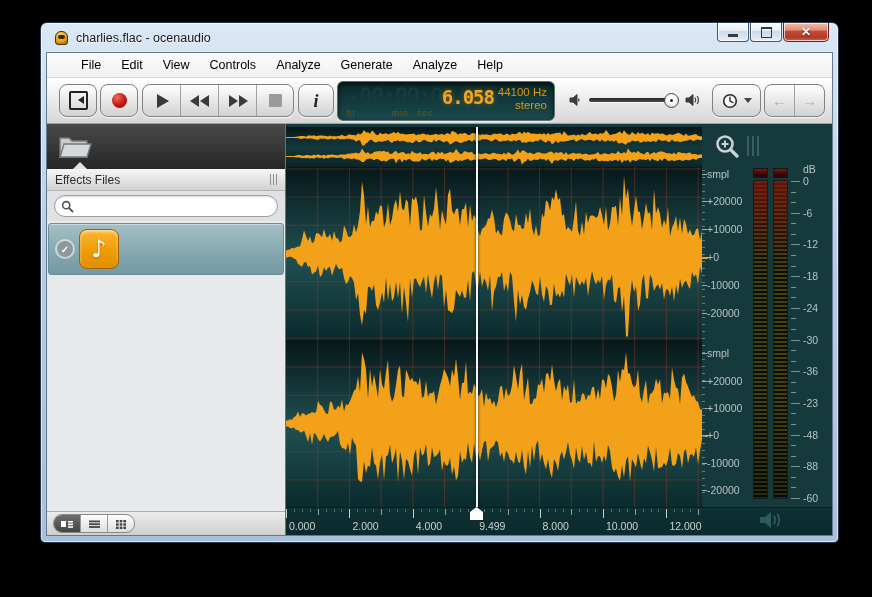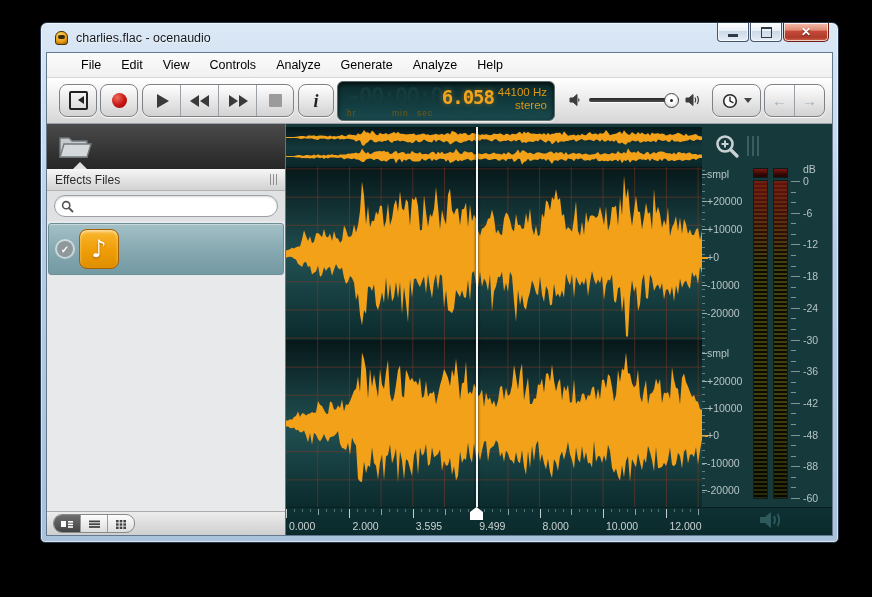--- a/index.html
+++ b/index.html
@@ -589,7 +589,7 @@
             <div class="db-tick" style="top: 257.77px; width: 5px;"></div>
             <div class="db-tick" style="top: 268.33px; width: 5px;"></div>
             <div class="db-tick" style="top: 278.9px; width: 9px;"></div>
-            <div class="db-label" style="top: 272.9px;">-42</div>
+            <div class="db-label" style="top: 272.9px;">-23</div>
             <div class="db-tick" style="top: 289.47px; width: 5px;"></div>
             <div class="db-tick" style="top: 300.03px; width: 5px;"></div>
             <div class="db-tick" style="top: 310.6px; width: 9px;"></div>

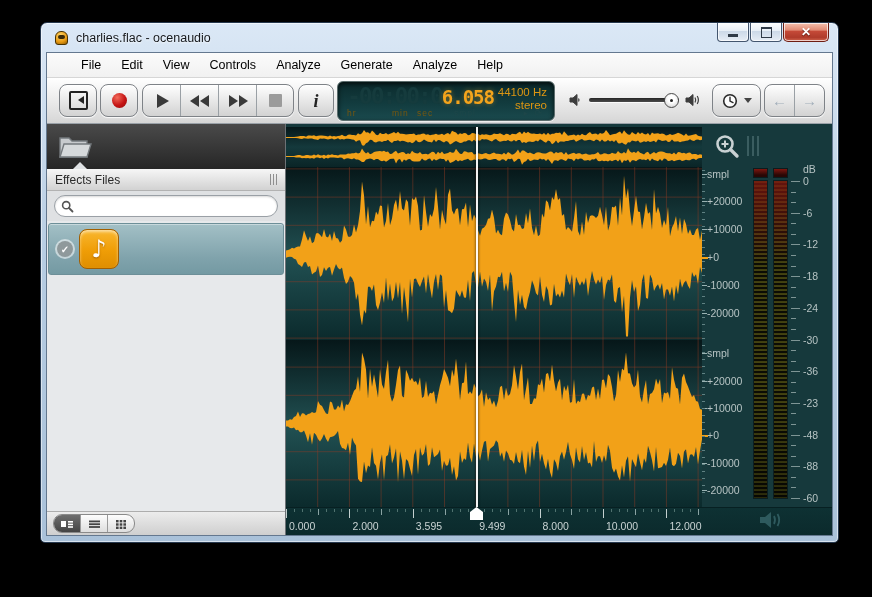--- a/index.html
+++ b/index.html
@@ -459,7 +459,7 @@
             <div class="tick " style="left: 412.1px; height: 6px;"></div>
             <span class="rlabel" style="left: 3px;">0.000</span>
             <span class="rlabel" style="left: 66.4px;">2.000</span>
-            <span class="rlabel" style="left: 129.8px;">3.595</span>
+            <span class="rlabel" style="left: 129.8px;">4.000</span>
             <span class="rlabel" style="left: 193.2px;">9.499</span>
             <span class="rlabel" style="left: 256.6px;">8.000</span>
             <span class="rlabel" style="left: 320px;">10.000</span>

